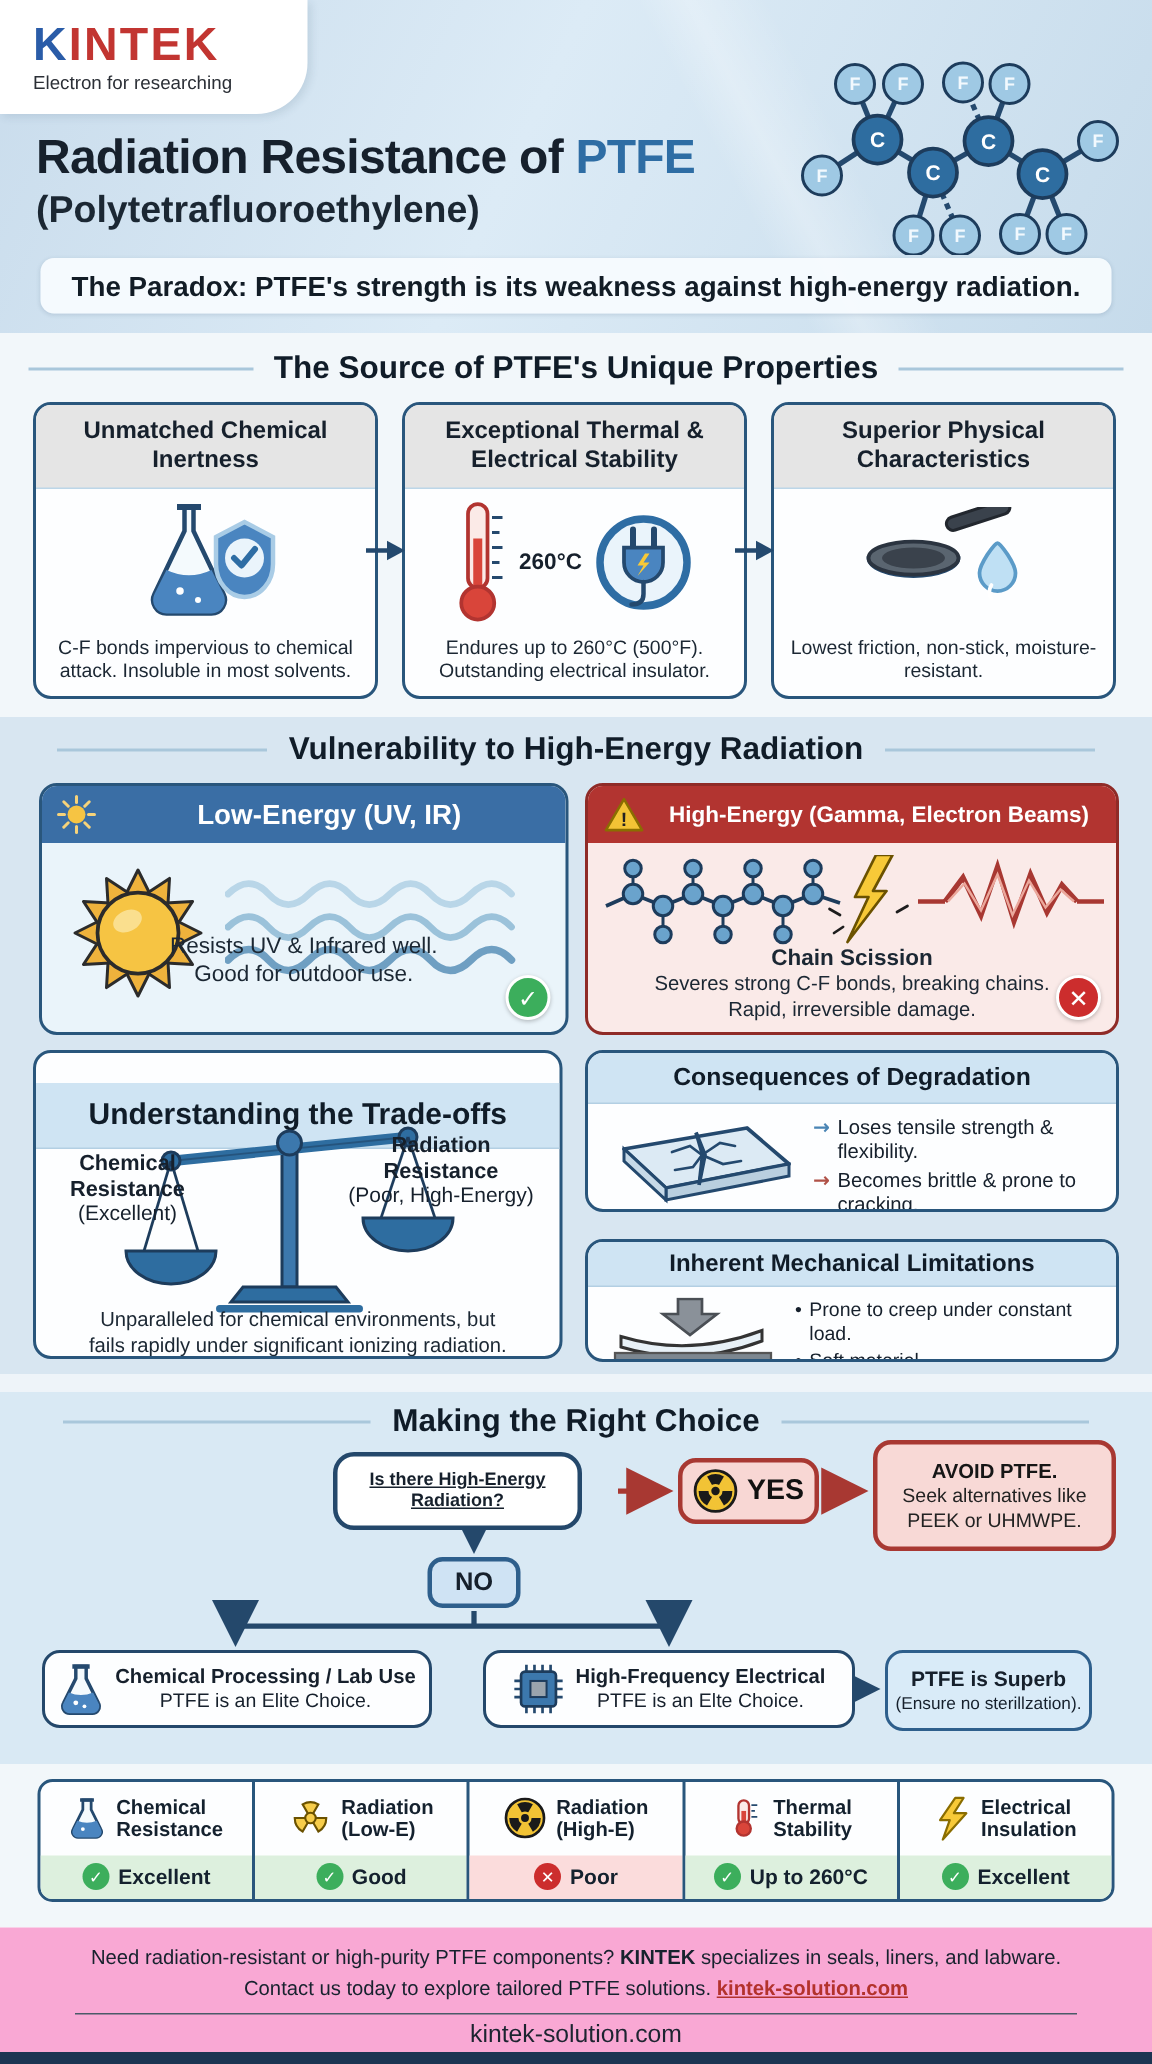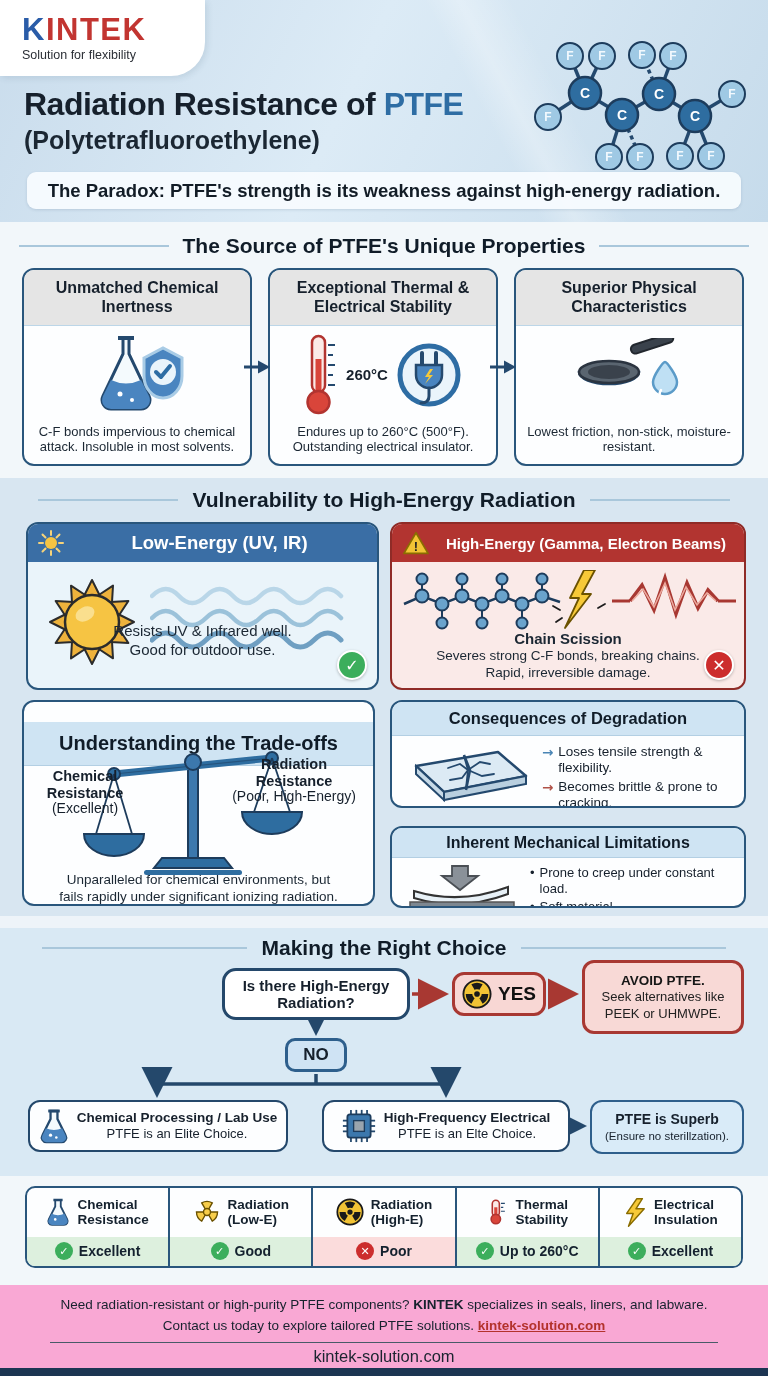--- a/index.html
+++ b/index.html
@@ -193,7 +193,7 @@
       <div class="logo">
         <span class="k">K</span><span class="rest">INTEK</span>
       </div>
-      <div class="tagline">Solution for flexibility</div>
+      <div class="tagline">Electron for researching</div>
     </div>
 
     <h1 class="title">

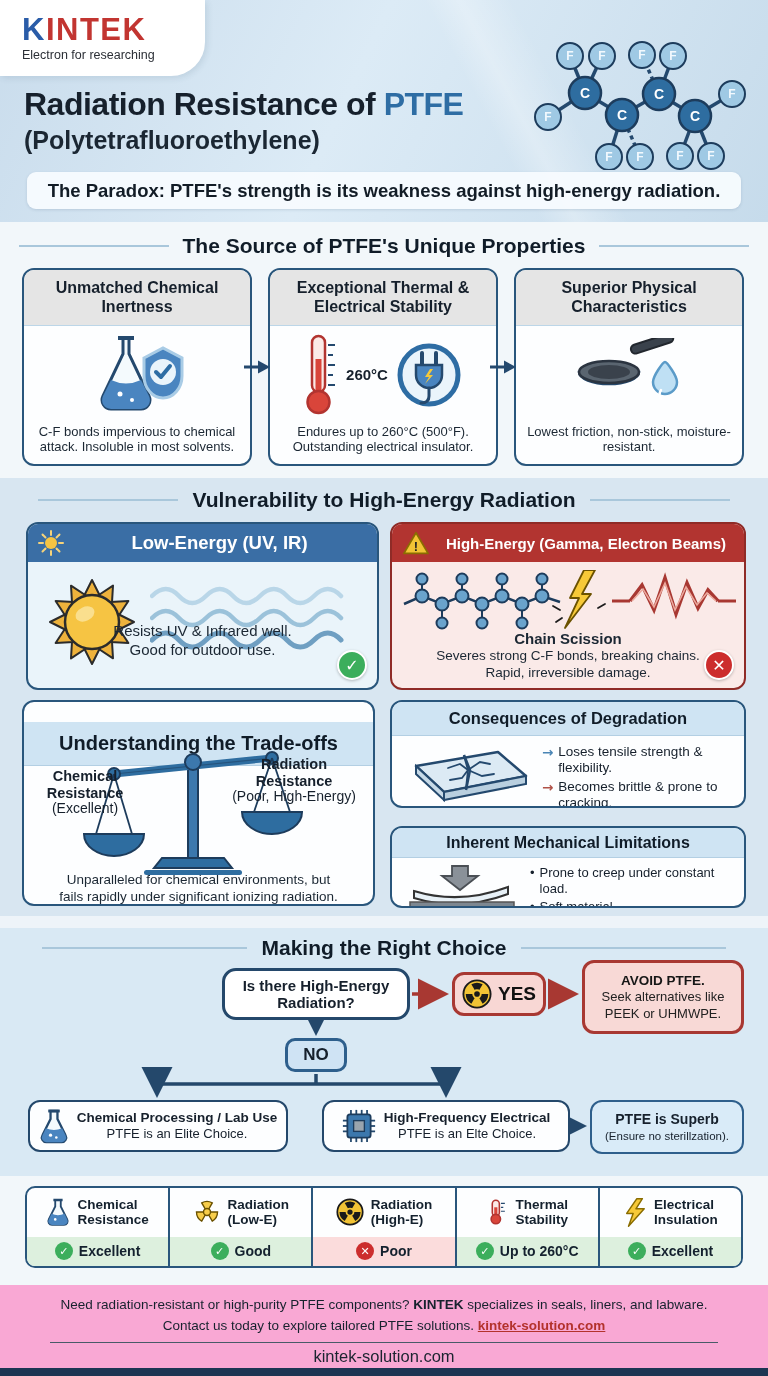--- a/index.html
+++ b/index.html
@@ -88,8 +88,8 @@
   .flowsvg { position:absolute; left:0; top:0; pointer-events:none; }
   .fbox { position:absolute; display:flex; flex-direction:column; align-items:center; justify-content:center;
           text-align:center; border-radius:12px; }
-  .qbox { left:222px; top:40px; width:188px; height:52px; background:#fff; border:3px solid #24486b;
-          border-radius:14px; font-weight:bold; font-size:15px; line-height:1.15; }
+  .qbox { left:222px; top:40px; width:166px; height:52px; background:#fff; border:3px solid #24486b;
+          border-radius:14px; font-weight:bold; font-size:12px; line-height:1.15;text-decoration:underline; }
   .yespill { left:452px; top:44px; width:94px; height:44px; background:#f8d7d4; border:3px solid #a83832;
              flex-direction:row; gap:6px; font-weight:bold; font-size:19px; color:#111; }
   .avoid { left:582px; top:32px; width:162px; height:74px; background:#f8d9d6; border:3px solid #a83832;

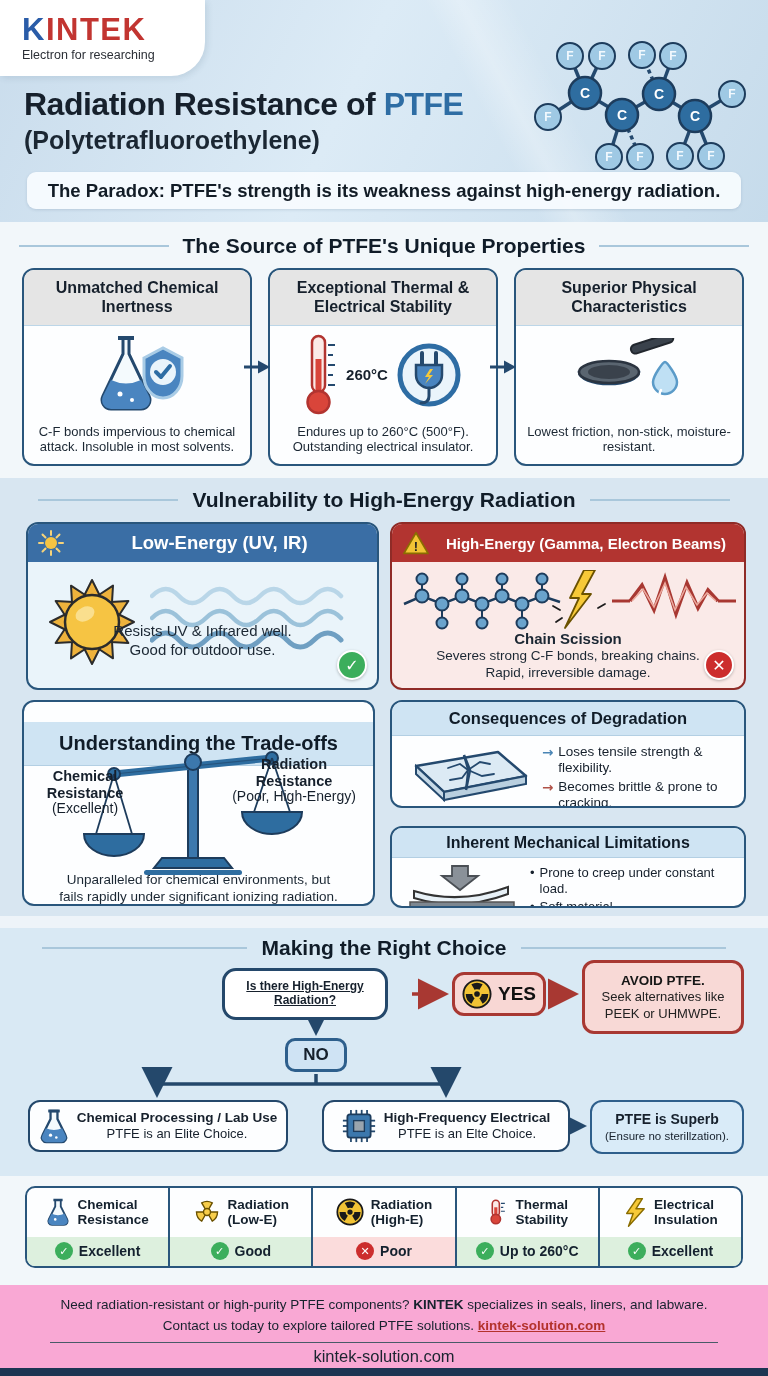--- a/index.html
+++ b/index.html
@@ -103,7 +103,7 @@
   .btxt { line-height:1.2; }
   .btxt .t { font-weight:bold; font-size:13.5px; display:block; }
   .btxt .d { font-size:13px; display:block; }
-  .superb { left:590px; top:172px; width:154px; height:54px; background:#d9ebf8; border:2.5px solid #2e5f8c;
+  .superb { left:590px; top:172px; width:138px; height:54px; background:#d9ebf8; border:2.5px solid #2e5f8c;
             font-size:11.5px; line-height:1.3; }
   .superb .b1l { font-weight:bold; font-size:14px; }
 

